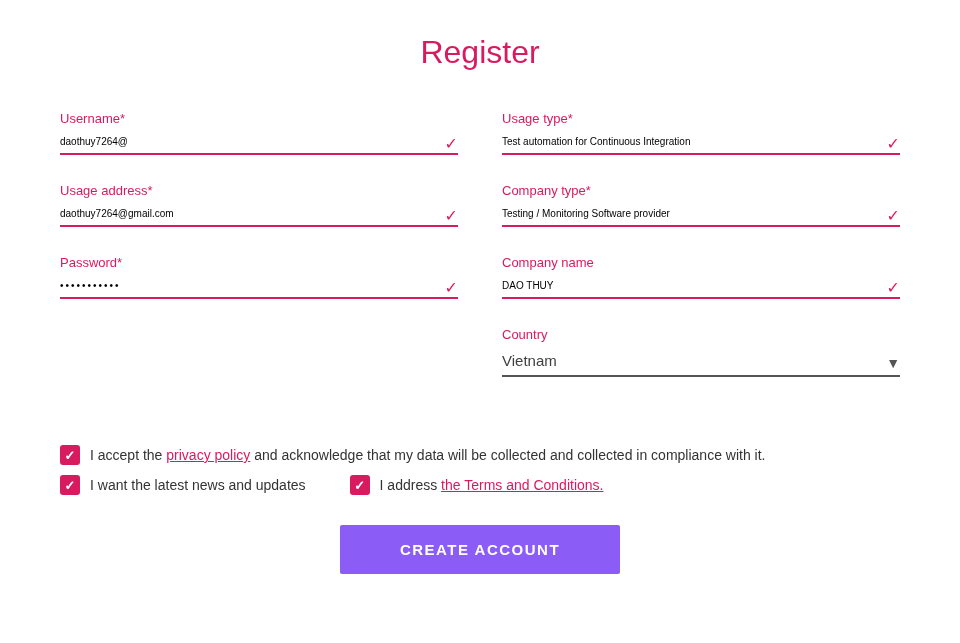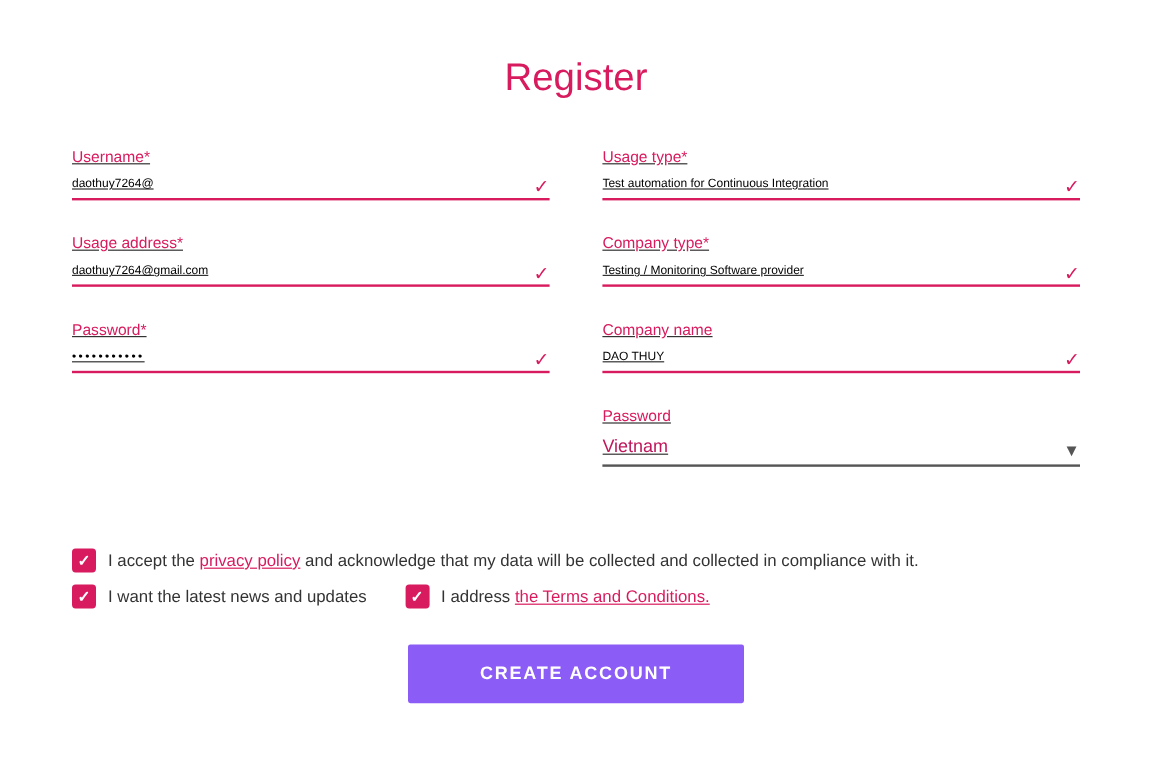--- a/index.html
+++ b/index.html
@@ -13,7 +13,7 @@
 
     .page-container {
       max-width: 960px;
-      margin: 16px auto;
+      margin: 4px auto;
       padding: 30px 60px 40px;
     }
 

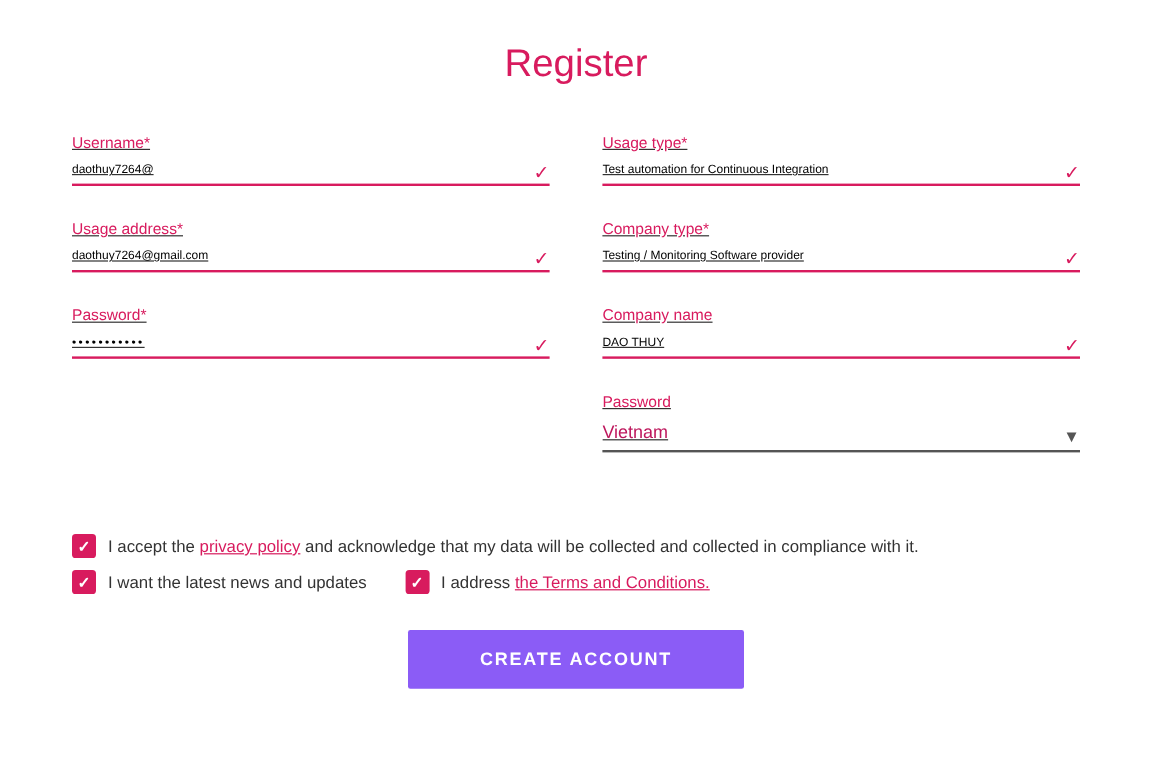--- a/index.html
+++ b/index.html
@@ -29,7 +29,6 @@
       display: grid;
       grid-template-columns: 1fr 1fr;
       gap: 0 44px;
-      text-decoration: underline;
     }
 
     .form-col {

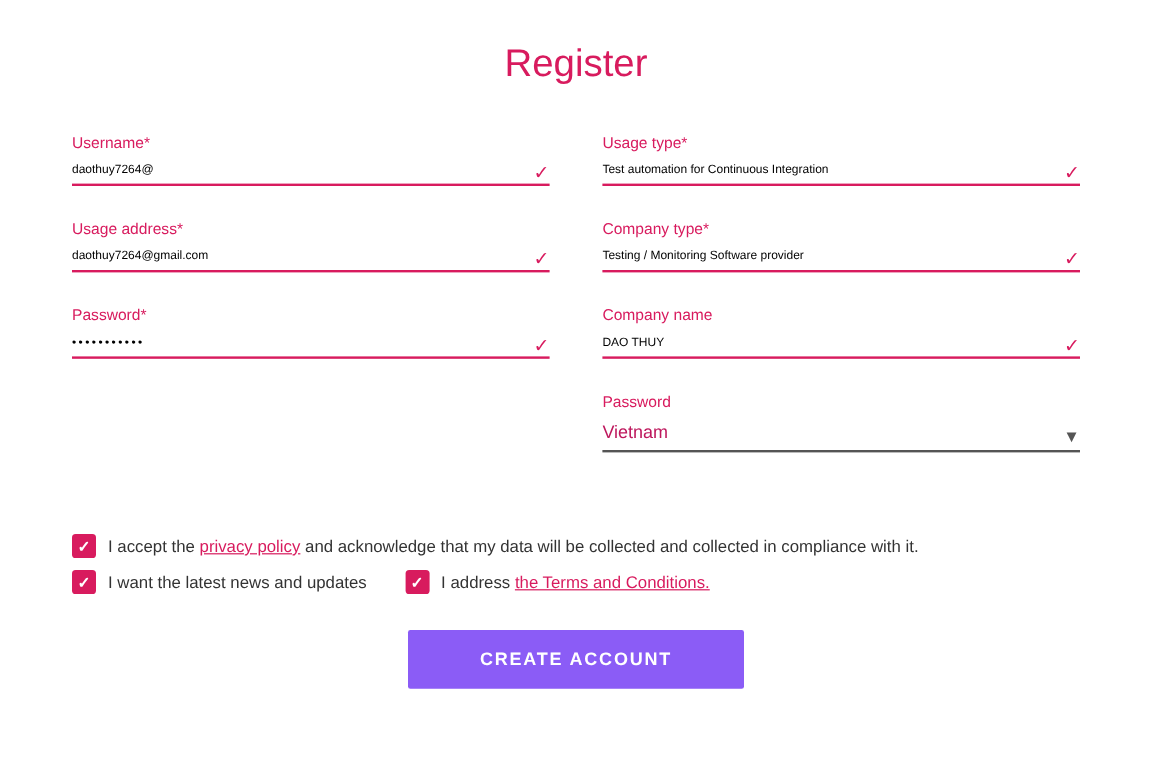--- a/index.html
+++ b/index.html
@@ -240,7 +240,7 @@
       </div>
 
       <div class="form-group">
-        <label class="form-label">Password</label>
+        <label class="form-label">Country</label>
         <div class="form-select-wrapper">
           <select class="form-select">
             <option value="Vietnam">Vietnam</option>

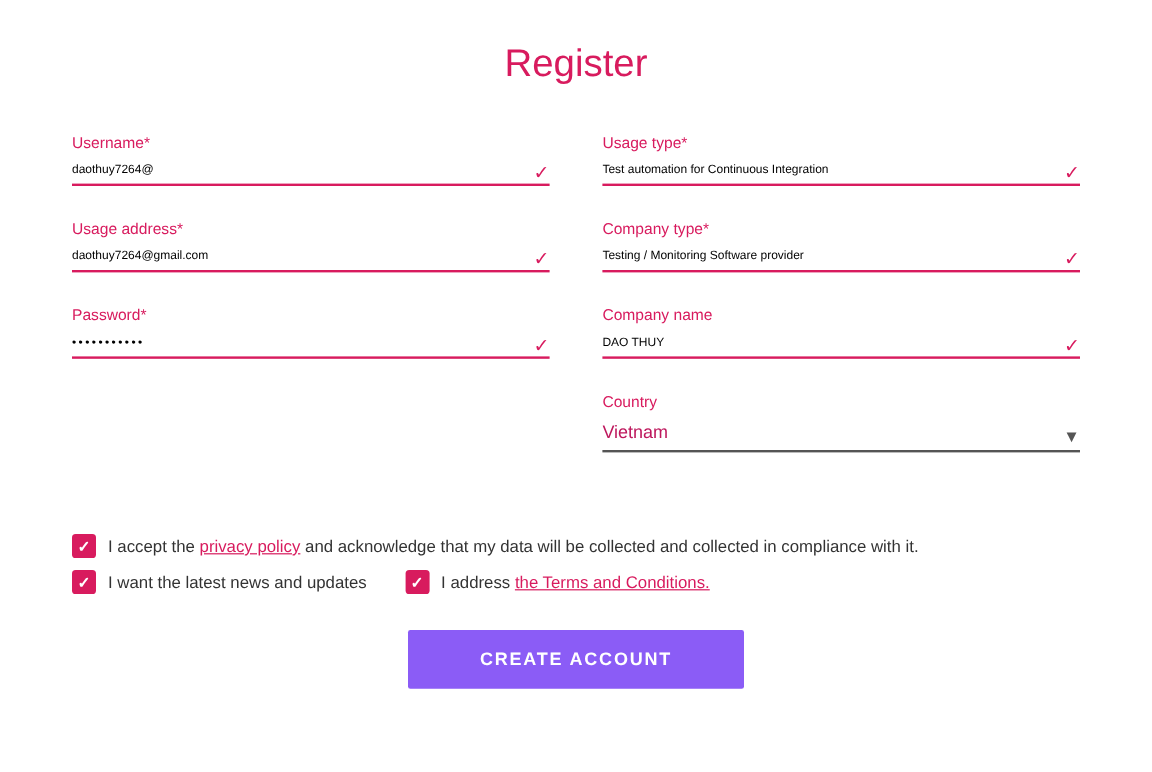--- a/index.html
+++ b/index.html
@@ -89,7 +89,7 @@
       border-bottom: 2px solid #555;
       outline: none;
       font-size: 15px;
-      color: #be185d;
+      color: #404040;
       padding: 4px 28px 6px 0;
       background: transparent;
       appearance: none;

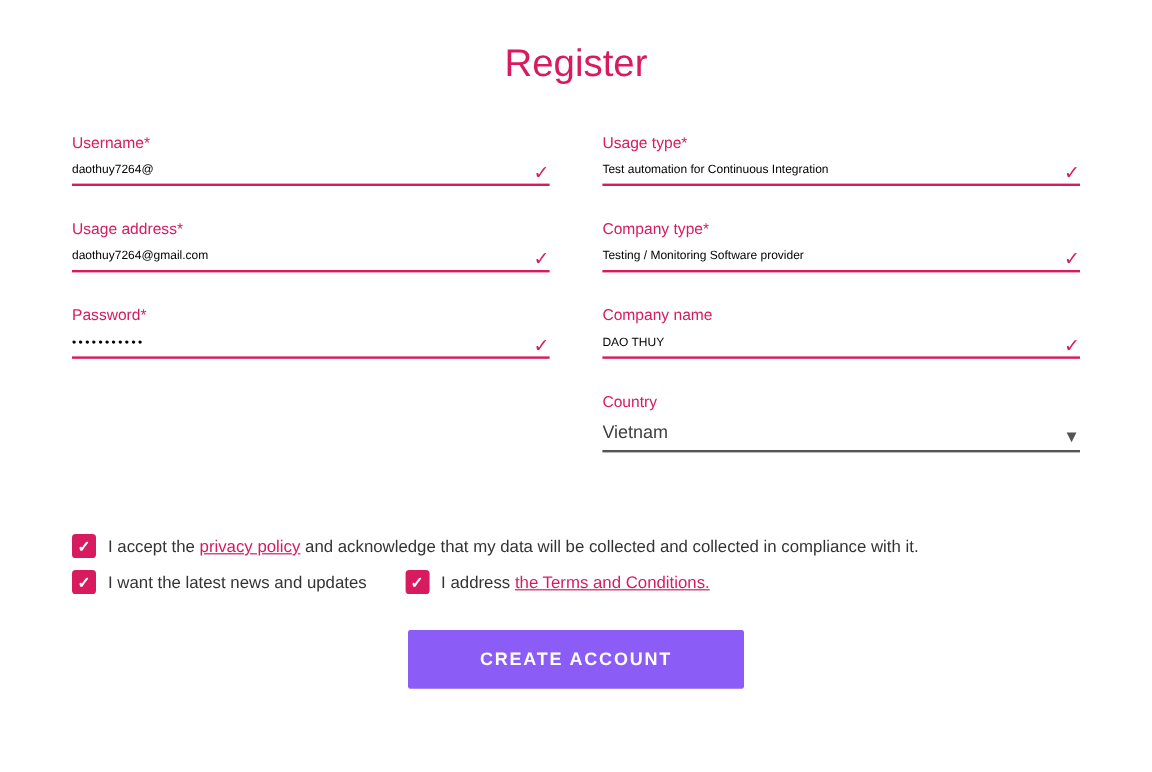--- a/index.html
+++ b/index.html
@@ -121,7 +121,7 @@
     .checkbox-row-multi {
       display: flex;
       align-items: center;
-      gap: 32px;
+      gap: 44px;
       margin-bottom: 10px;
     }
 

